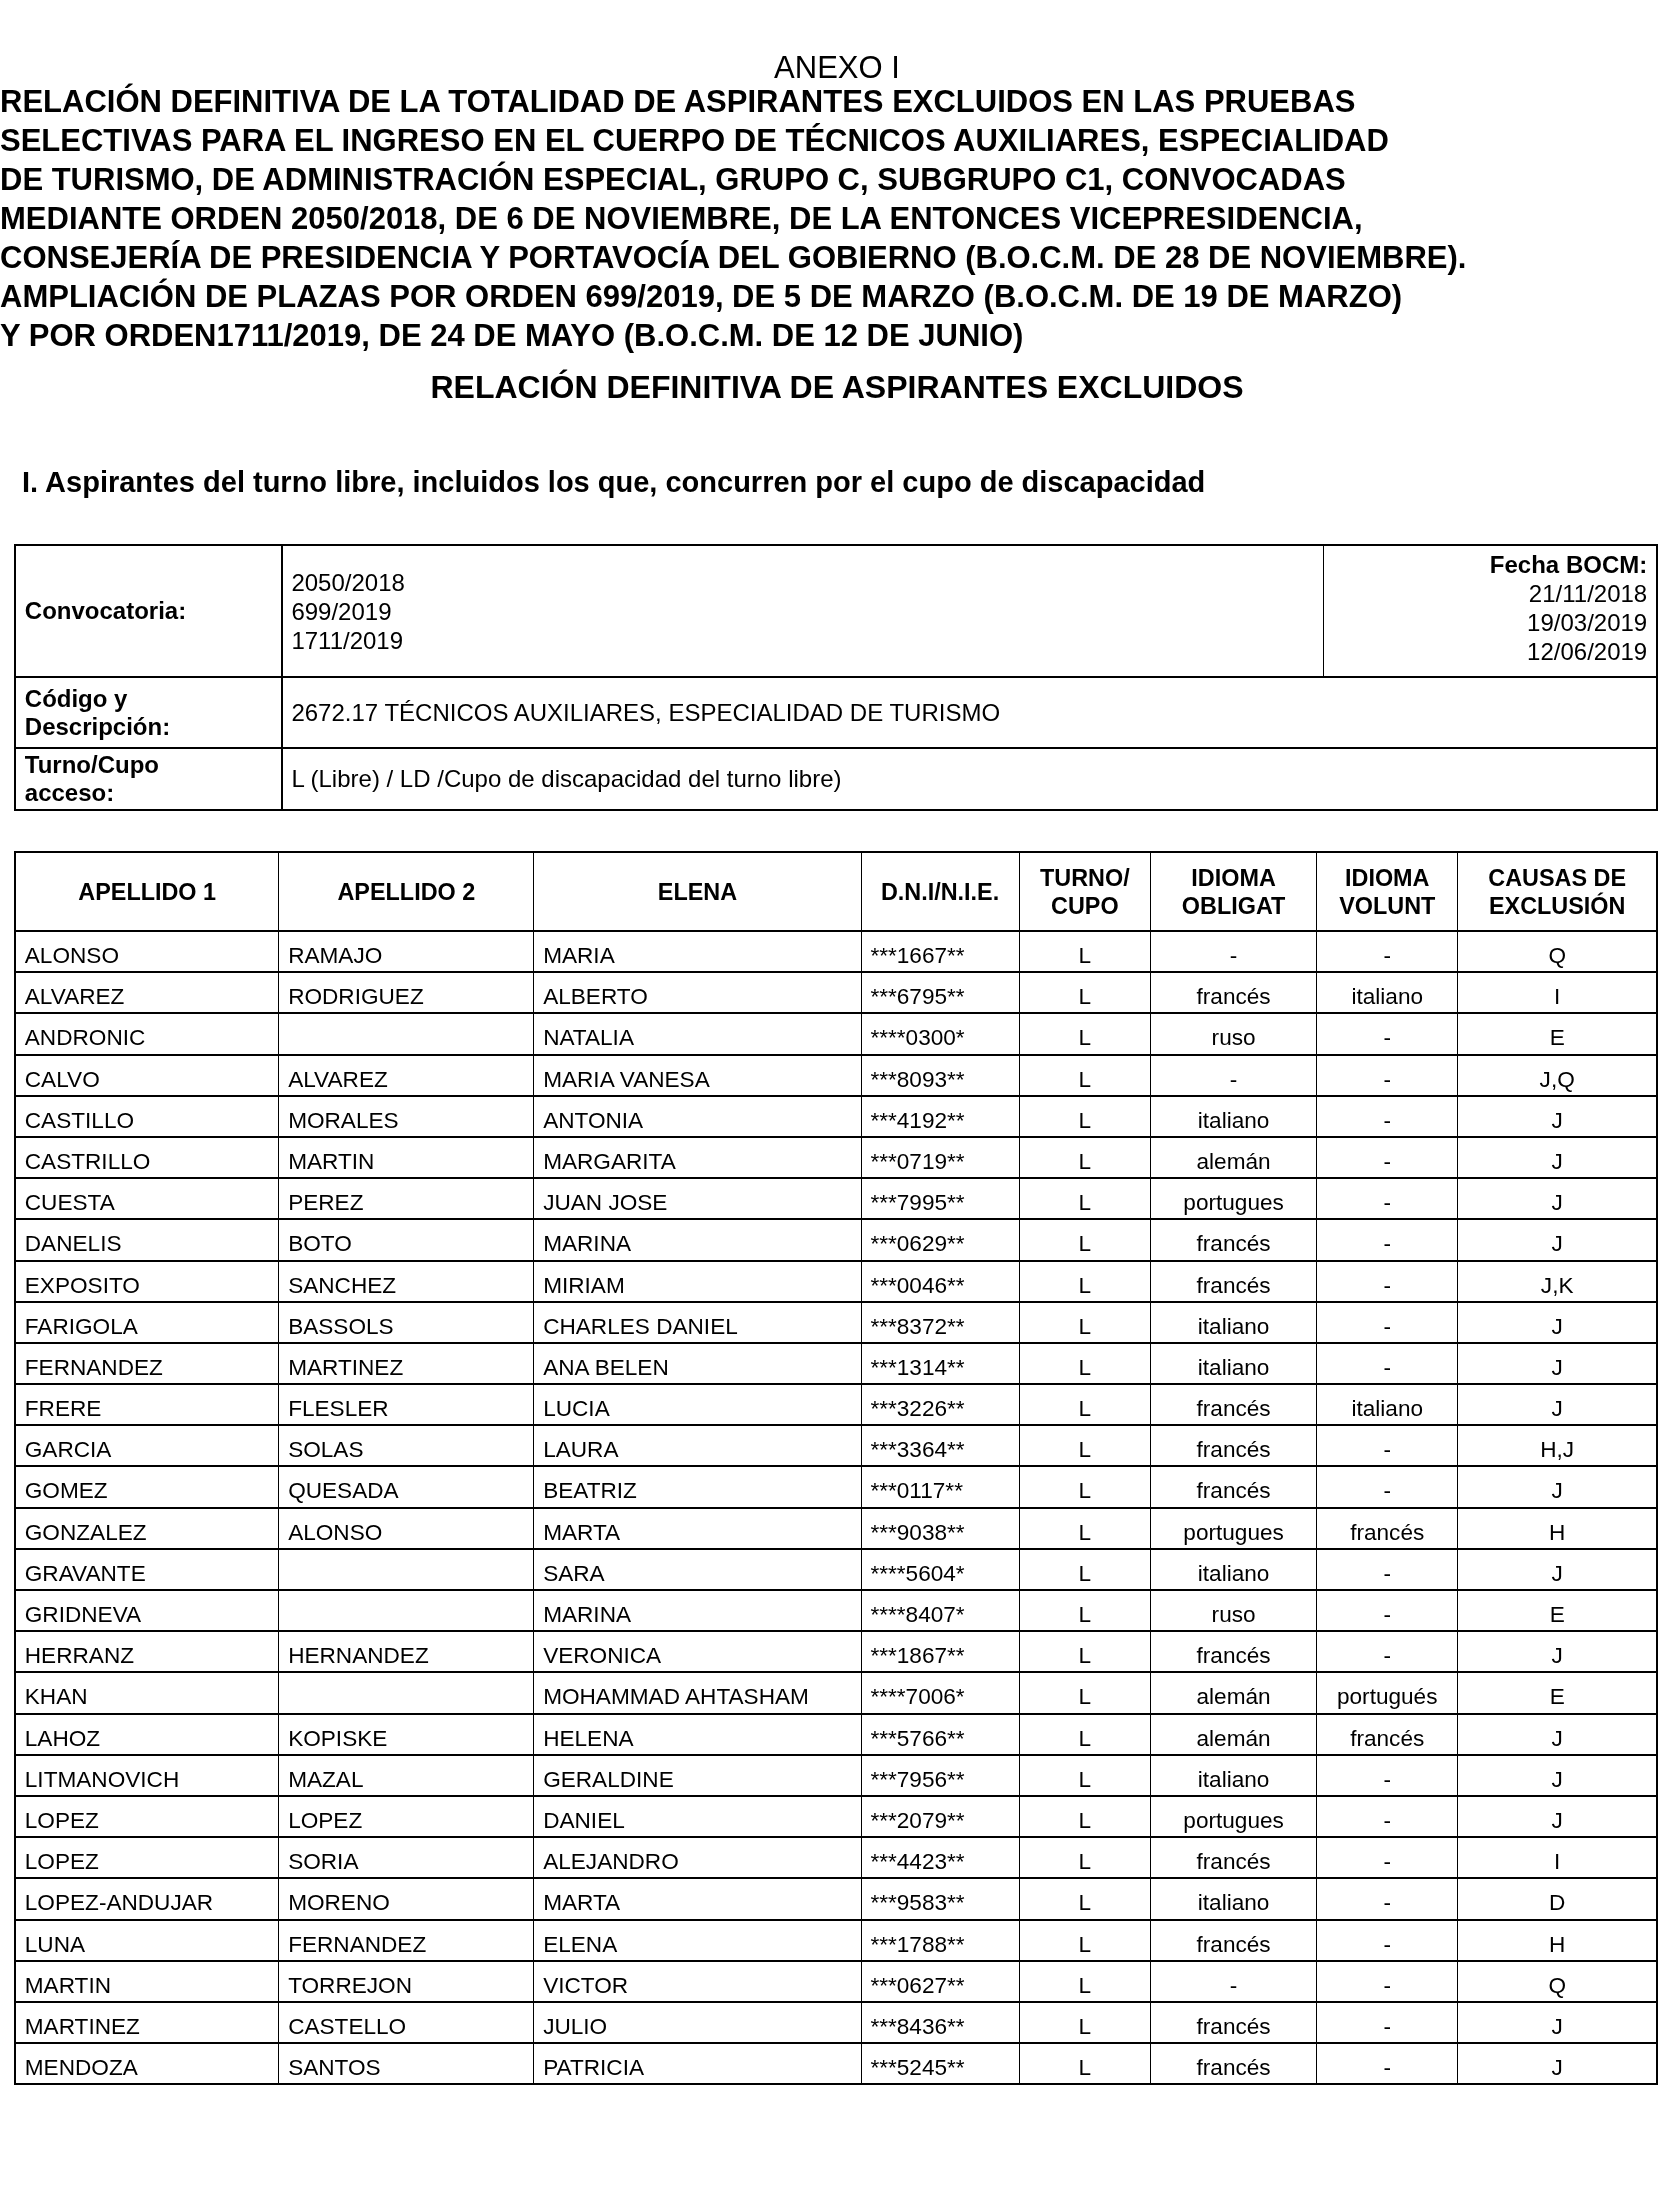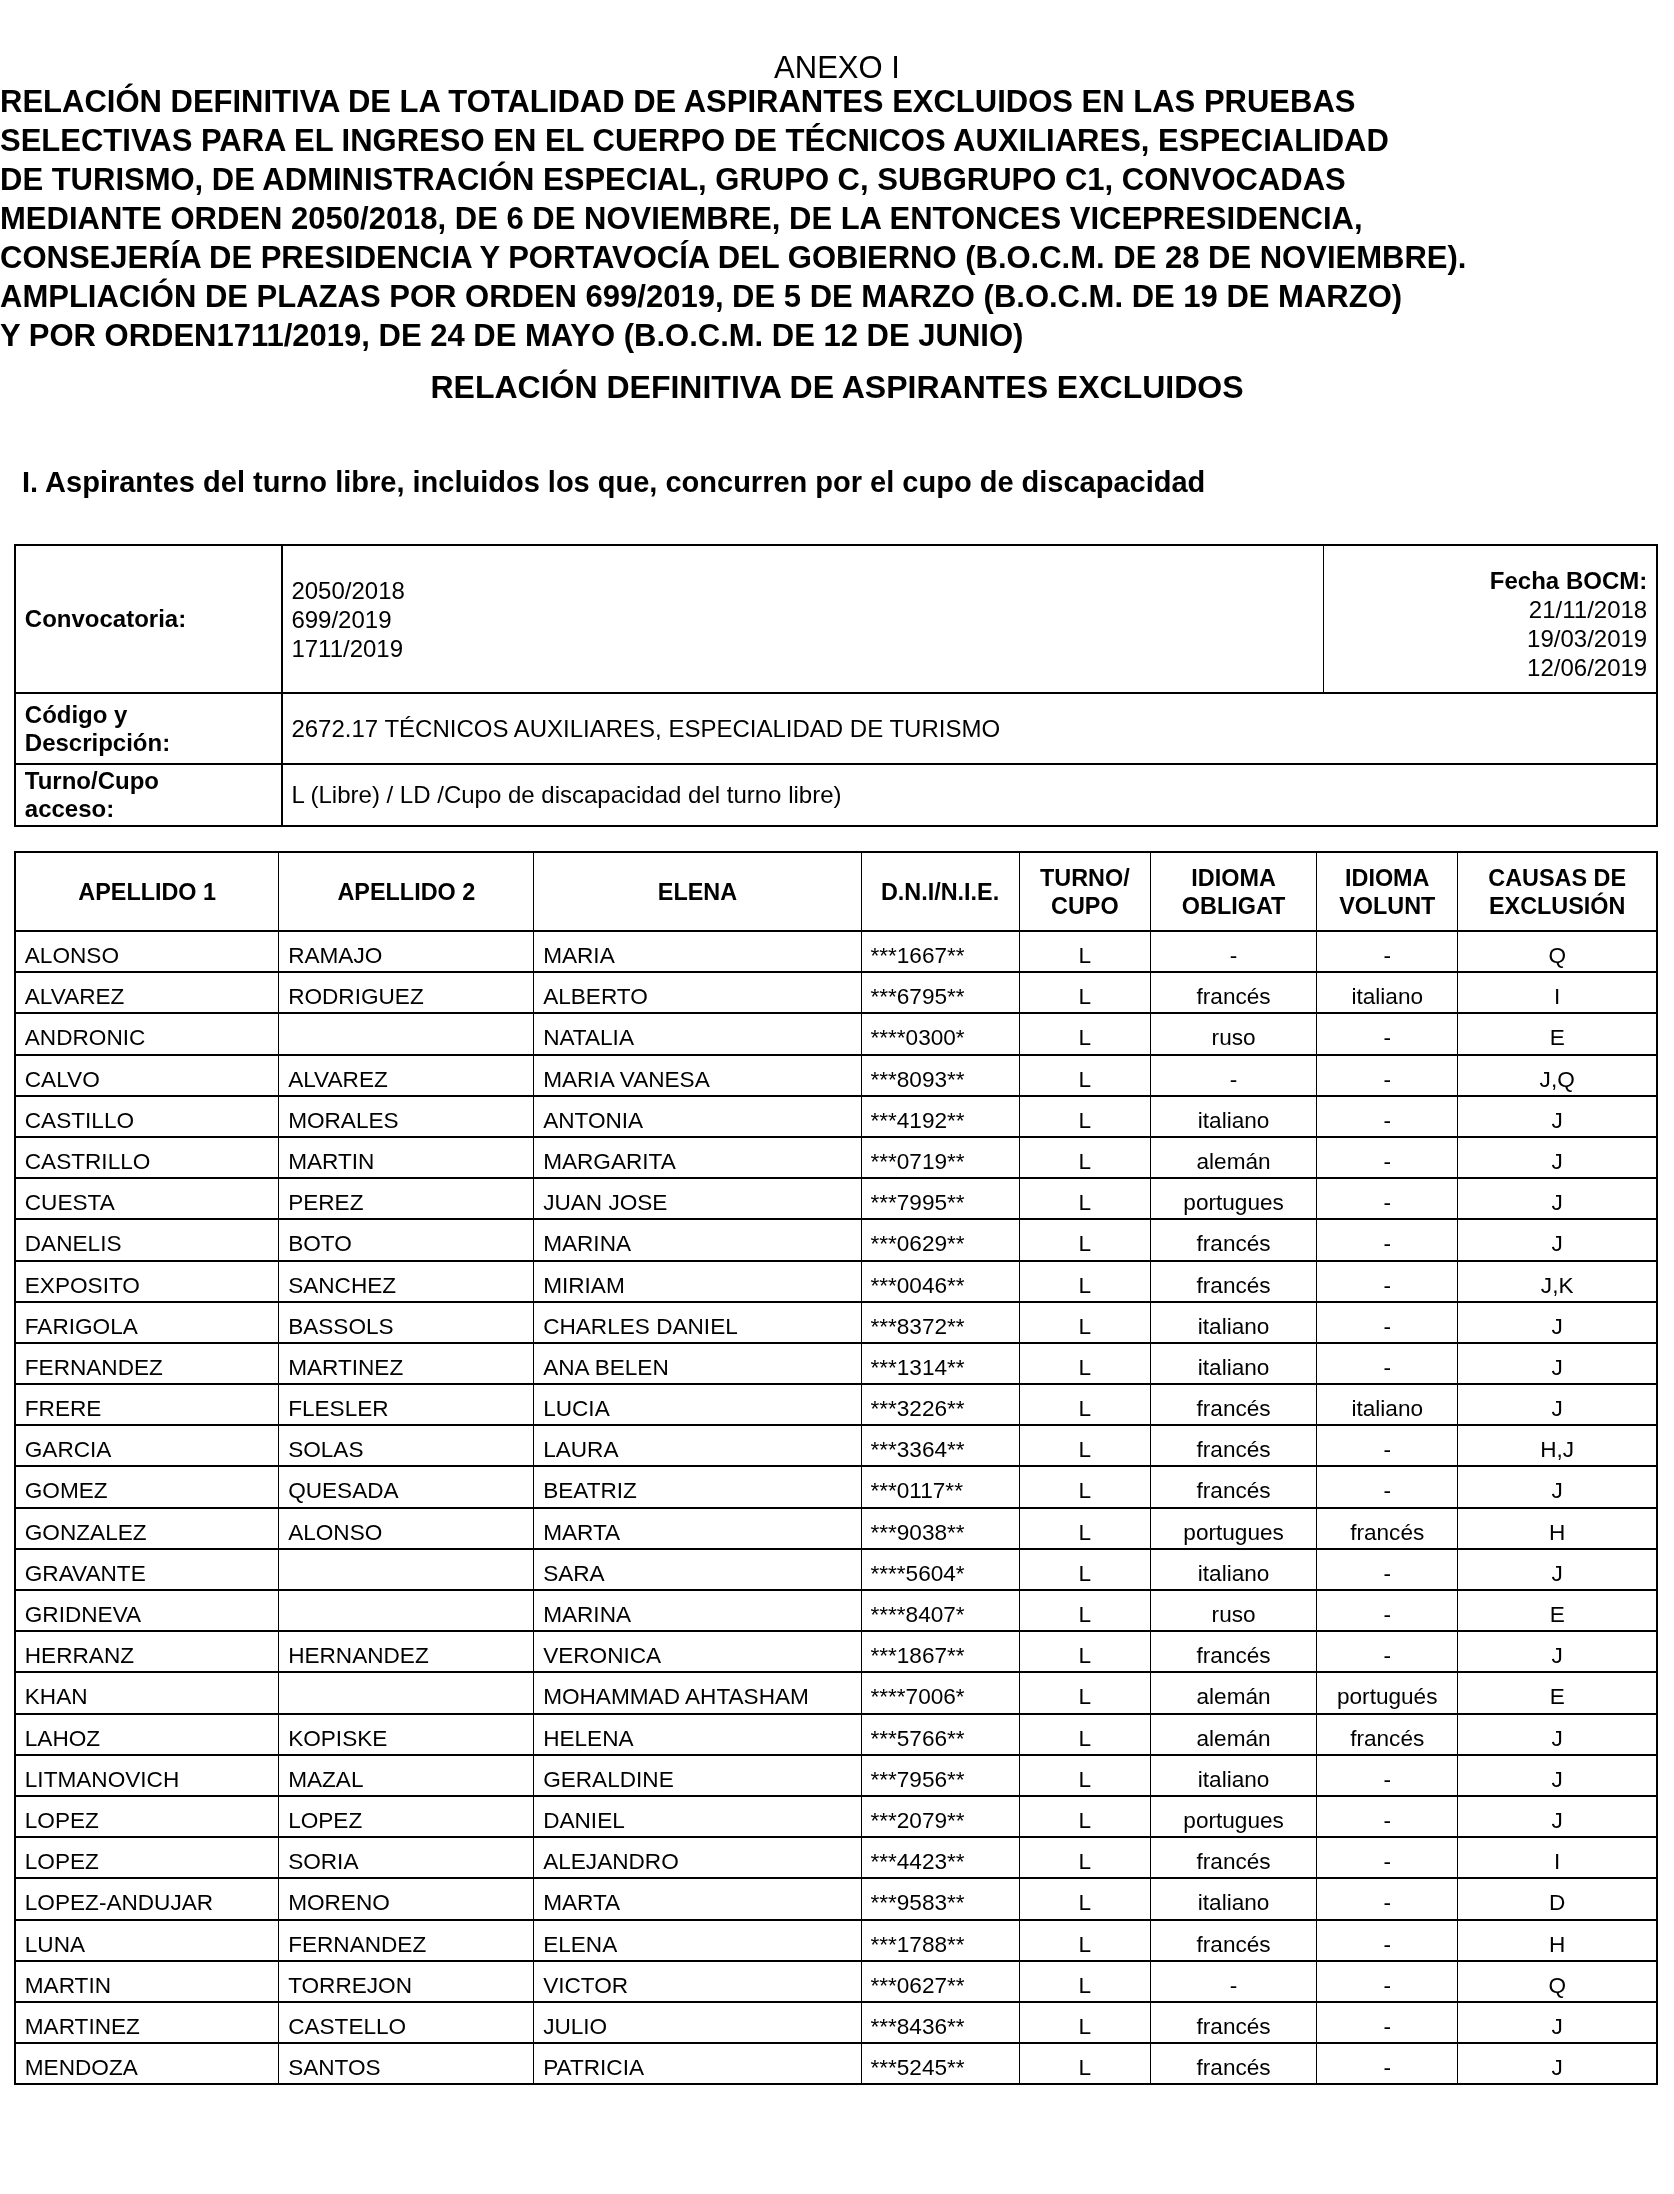--- a/index.html
+++ b/index.html
@@ -32,7 +32,7 @@
   .info .cod-row td { height: 69px; }
   .info .turno-row td { height: 60px; }
   .info td.conv-vals { line-height: 29px; border-right: 1.5px solid #000; }
-  .info td.fecha { width: 314px; text-align: right; line-height: 29px; vertical-align: top; padding-top: 20px; border-left: 1.5px solid #000; }
+  .info td.fecha { width: 314px; text-align: right; line-height: 29px; vertical-align: top; padding-top: 4px; border-left: 1.5px solid #000; }
   .info .fecha-lbl { font-weight: bold; }
   .main { top: 851px; left: 14px; width: 1644px; }
   .main th, .main td { border: 1.5px solid #000; }

